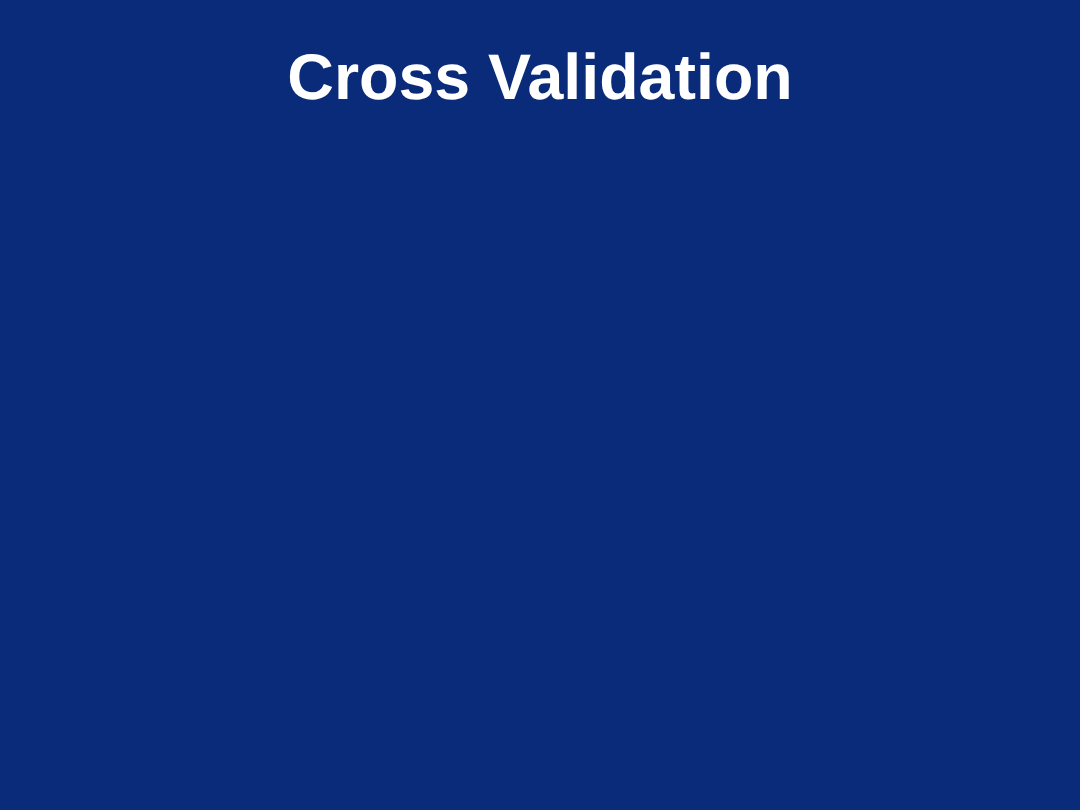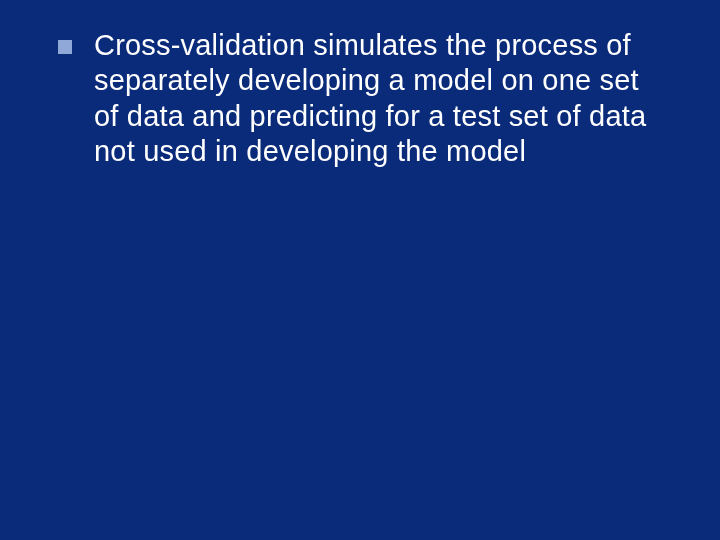--- a/index.html
+++ b/index.html
@@ -49,6 +49,7 @@
 <body>
 
 <div class="slide">
+  <h1 class="title">Cross Validation</h1>
   <div class="bullets">
     <div class="bullet-row">
       <div class="bullet-marker"></div>

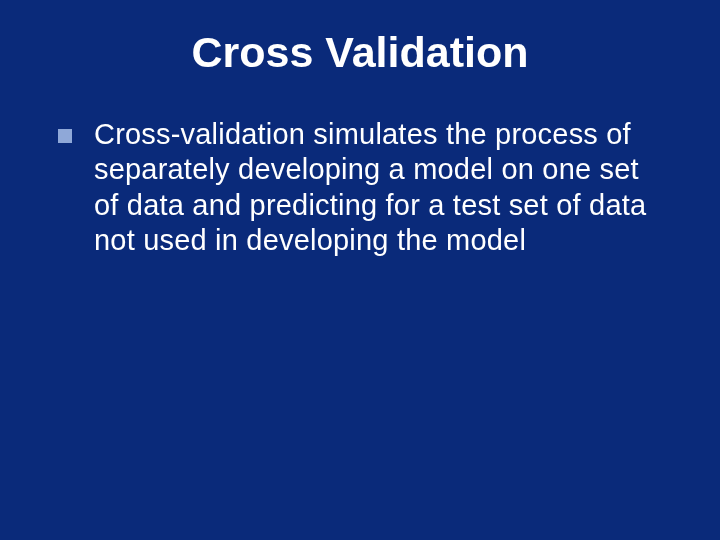--- a/index.html
+++ b/index.html
@@ -51,10 +51,6 @@
 <div class="slide">
   <h1 class="title">Cross Validation</h1>
   <div class="bullets">
-    <div class="bullet-row">
-      <div class="bullet-marker"></div>
-      <div class="bullet-text">Cross-validation simulates the process of separately developing a model on one set of data and predicting for a test set of data not used in developing the model</div>
-    </div>
   </div>
 </div>
 

